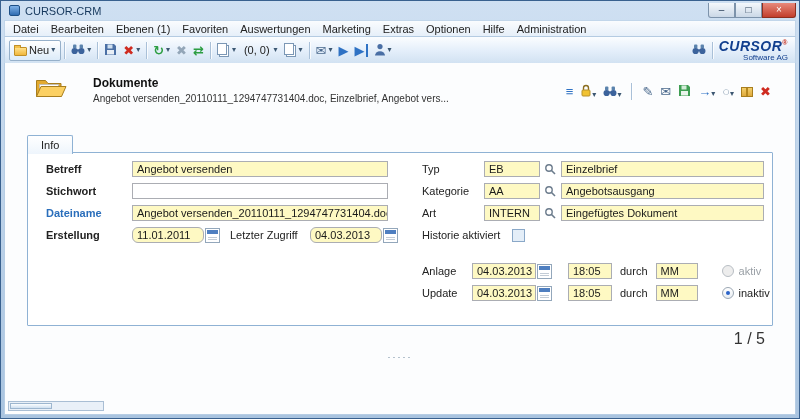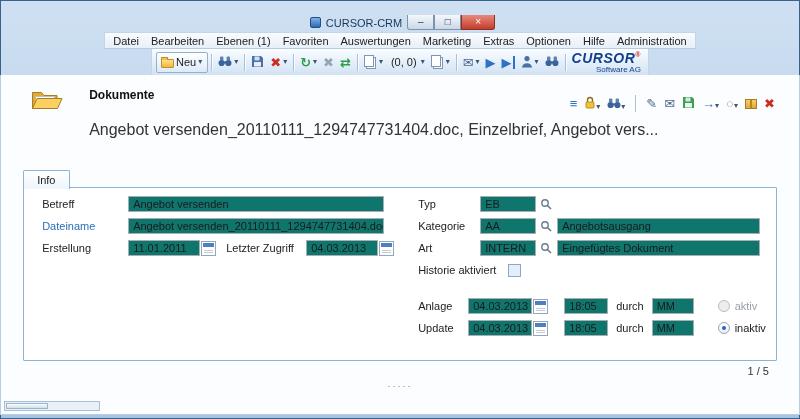--- a/index.html
+++ b/index.html
@@ -6,7 +6,7 @@
   html,body { width:800px; height:419px; overflow:hidden; }
   body { font-family:"Liberation Sans","DejaVu Sans",sans-serif; font-size:11px; color:#222; background:#fff; }
 
-  .window { width:800px; height:419px; border:1px solid #39618f; background:linear-gradient(#cfe0f2,#a9c4e0); padding:12px 3px 3px; display:flex; flex-direction:column;align-items:center; }
+  .window { width:800px; height:419px; border:1px solid #39618f; background:linear-gradient(#cfe0f2,#a9c4e0); padding:0 3px 3px; display:flex; flex-direction:column; }
 
   
   .titlebar { height:19px; display:flex; align-items:center; gap:5px; padding:0 0 0 5px; font-size:11px; color:#15375c; }

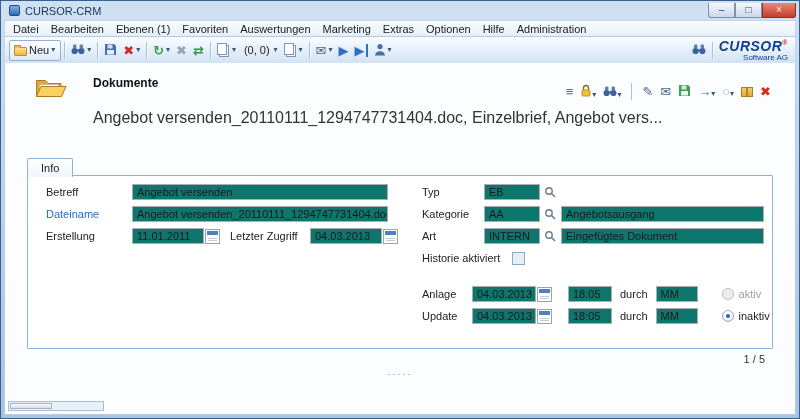--- a/index.html
+++ b/index.html
@@ -53,7 +53,7 @@
   .doc-header { display:flex; padding:13px 26px 0 30px; }
   .hd-text { margin-left:26px; max-width:520px; }
   .hd-title { font-size:12px; font-weight:bold; color:#111; }
-  .hd-sub { margin-top:19px; font-size:16px; color:#333; white-space:nowrap; }
+  .hd-sub { margin-top:3px; font-size:10px; color:#333; white-space:nowrap; }
   .hdr-icons { position:absolute; right:24px; top:20px; display:flex; align-items:center; gap:7px; }
   .hdr-icons .gi { font-size:13px; }
   .pkg { width:12px; height:10px; background:linear-gradient(#f3cf6b,#dfa93c); border:1px solid #a87e1e; position:relative; }

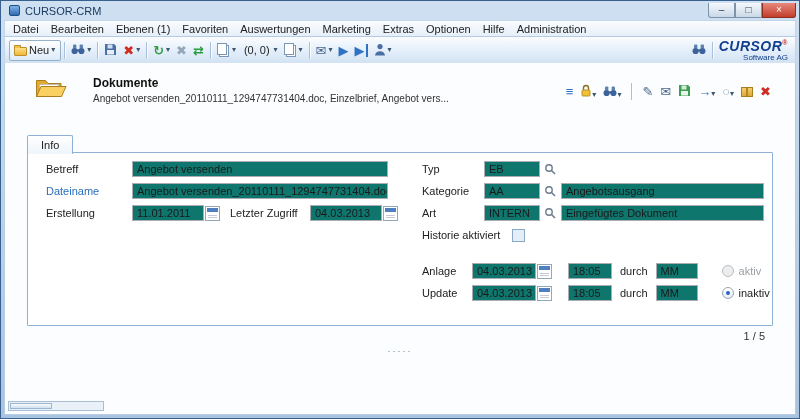--- a/index.html
+++ b/index.html
@@ -68,7 +68,7 @@
   .col-left { width:352px; flex:none; }
   .col-right { flex:1; padding-left:24px; }
   .row { display:flex; align-items:center; height:16px; margin-bottom:6px; }
-  .lbl { width:86px; flex:none; }
+  .lbl { width:86px; flex:none;font-weight:bold; }
   .lbl2 { width:80px; flex:none; margin-left:10px; }
   .rlbl { width:62px; flex:none; }
   .hlbl { width:90px; flex:none; }

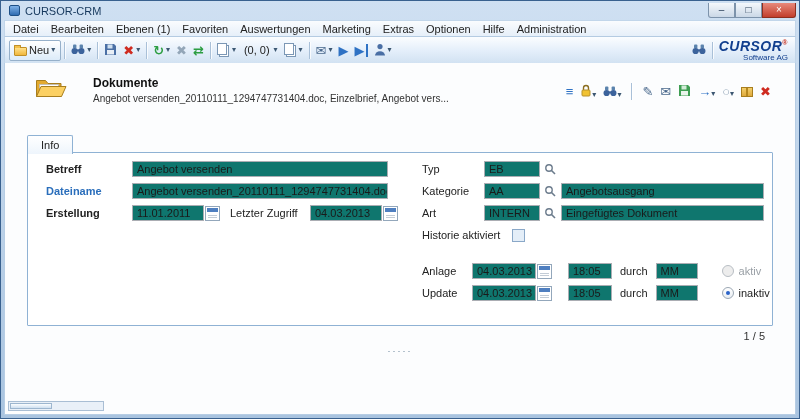--- a/index.html
+++ b/index.html
@@ -74,7 +74,7 @@
   .hlbl { width:90px; flex:none; }
   .albl { width:50px; flex:none; }
   .link { color:#2a6ebb; }
-  .fld { height:16px; border:1px solid #abadb3; background:#0f766e; display:flex; align-items:center; padding:0 4px; overflow:hidden; white-space:nowrap; color:#1a1a1a; }
+  .fld { height:16px; border:1px solid #abadb3; background:#fef9c3; display:flex; align-items:center; padding:0 4px; overflow:hidden; white-space:nowrap; color:#1a1a1a; }
   .fld.main { width:256px; }
   .fld.date { width:76px; }
   .fld.date2 { width:64px; }

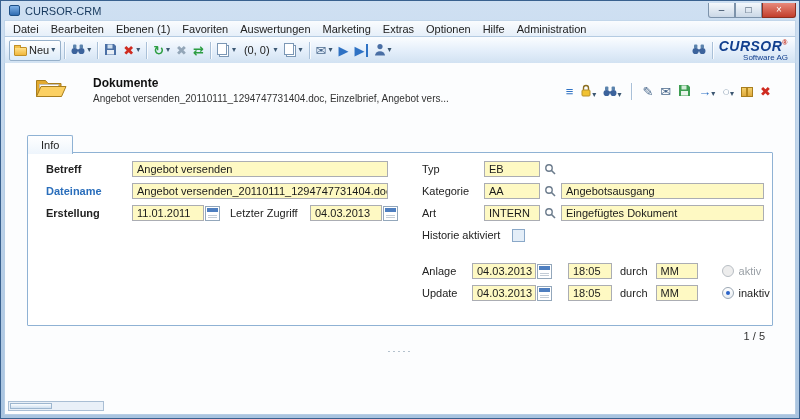--- a/index.html
+++ b/index.html
@@ -296,6 +296,7 @@
                   <line x1="7.5" y1="7.5" x2="11" y2="11" stroke="#6b7b8c" stroke-width="1.6"></line>
                 </svg>
               </span>
+            <span class="fld txt">Einzelbrief</span>
           </div>
           <div class="row">
             <span class="rlbl">Kategorie</span>

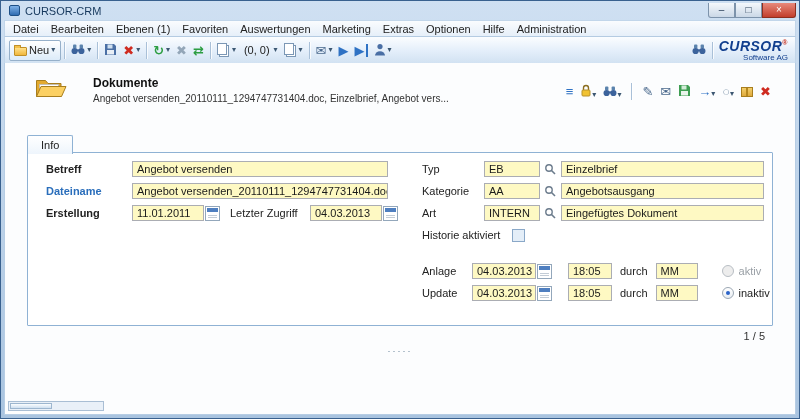--- a/index.html
+++ b/index.html
@@ -273,6 +273,10 @@
             <span class="fld main">Angebot versenden</span>
           </div>
           <div class="row">
+            <span class="lbl">Stichwort</span>
+            <input class="rw" value="" style="">
+          </div>
+          <div class="row">
             <span class="lbl link">Dateiname</span>
             <span class="fld main">Angebot versenden_20110111_1294747731404.doc</span>
           </div>

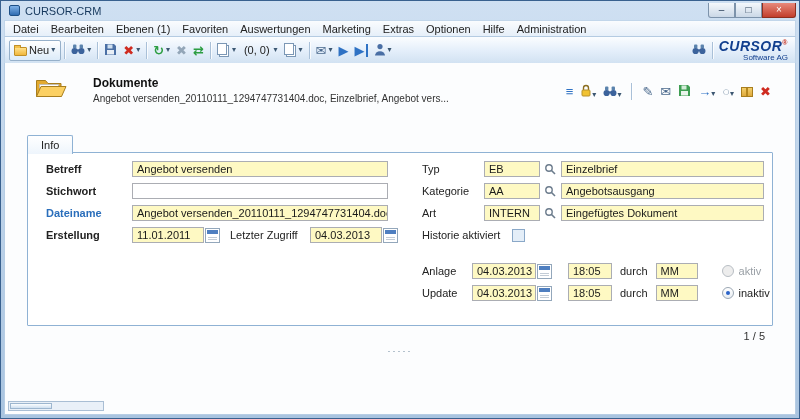--- a/index.html
+++ b/index.html
@@ -76,7 +76,7 @@
   .link { color:#2a6ebb; }
   .fld { height:16px; border:1px solid #abadb3; background:#fef9c3; display:flex; align-items:center; padding:0 4px; overflow:hidden; white-space:nowrap; color:#1a1a1a; }
   .fld.main { width:256px; }
-  .fld.date { width:76px; }
+  .fld.date { width:76px;border-radius:6px; }
   .fld.date2 { width:64px; }
   .fld.time { width:44px; margin-left:16px; }
   .fld.code { width:56px; }

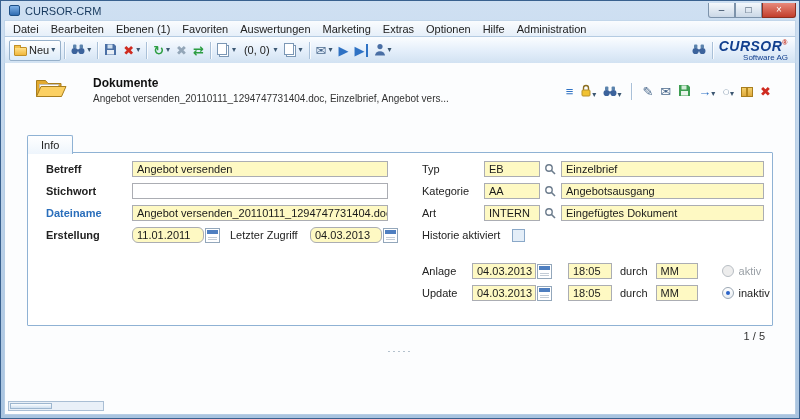--- a/index.html
+++ b/index.html
@@ -96,7 +96,7 @@
   .rlab.dim { color:#9aa0a6; }
   .gap-top { margin-top:20px; }
 
-  .page-row { margin:4px 30px 0 0; text-align:right; font-size:11px; color:#333; }
+  .page-row { margin:4px 30px 0 0; text-align:right; font-size:16px; color:#333; }
   .dots-row { text-align:center; margin-top:6px; font-size:9px; letter-spacing:2px; color:#5f7a94; line-height:6px; }
   .hscroll { position:absolute; left:3px; bottom:3px; width:96px; height:10px; border:1px solid #a9bed4; background:#e9f0f8; display:flex; align-items:stretch; }
   .hthumb { width:42px; margin:1px; background:linear-gradient(#fbfdfe,#cfe0f1); border:1px solid #9db6cf; }

